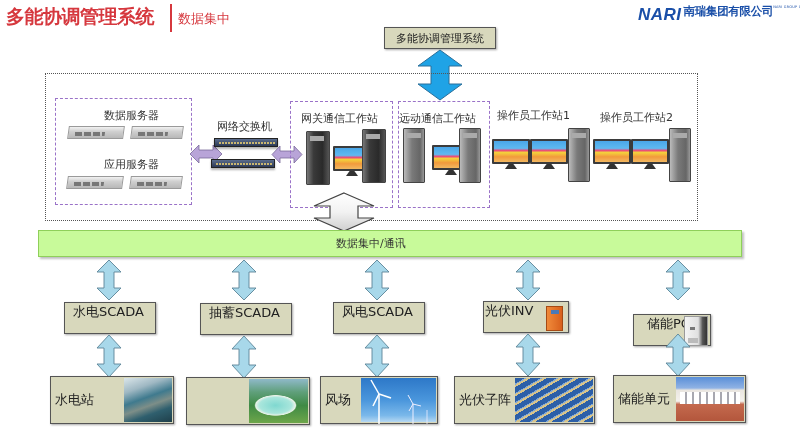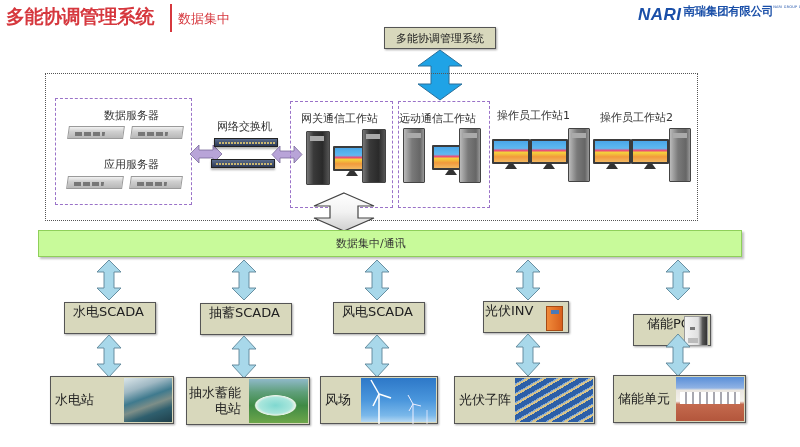--- a/index.html
+++ b/index.html
@@ -59,7 +59,7 @@
   .eq-thumb { position: absolute; right: 3px; top: 3px; width: 18px; height: 26px; }
 
   .site-box { height: 48px; background: #d8d8bc; border: 1.2px solid #555; box-shadow: 1px 1px 2px rgba(0,0,0,0.35); display: flex; align-items: center; }
-  .site-label { font-size: 13px; padding-left: 4px; line-height: 16px; text-align: right; color: #222; white-space: nowrap; }
+  .site-label { font-size: 13px; padding-left: 4px; line-height: 16px; text-align: left; color: #222; white-space: nowrap; }
   .site-img { position: absolute; top: 1px; bottom: 1px; right: 1px; }
 
   svg.arrow { position: absolute; overflow: visible; }

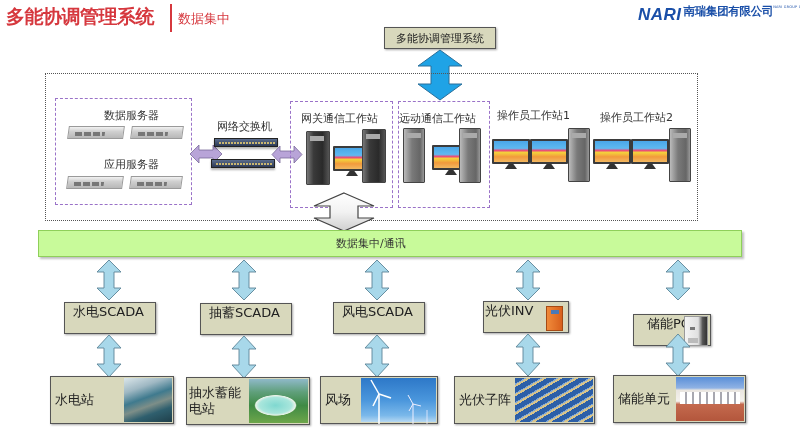--- a/index.html
+++ b/index.html
@@ -232,7 +232,6 @@
   <span class="site-img" style="left:73px;background:linear-gradient(160deg,#dbe6ea 0%,#9fb8c3 25%,#3f7a8e 45%,#7d8e88 60%,#2f5f6e 75%,#1f3f4a 100%);"></span>
 </div>
 <div class="abs site-box" style="left:186px;top:377px;width:124px;">
-  <span class="site-label" style="padding-left:2px;"><span>抽水蓄能</span><br><span>电站</span></span>
   <span class="site-img" style="left:62px;background:radial-gradient(ellipse 45% 30% at 45% 60%,#7fd8d0 0%,#a9e6dc 60%,#e8f2e8 75%,transparent 80%),linear-gradient(180deg,#8fb9c9 0%,#5f9f7a 30%,#3f8a45 60%,#6da64a 100%);"></span>
 </div>
 <div class="abs site-box" style="left:320px;top:376px;width:118px;">

